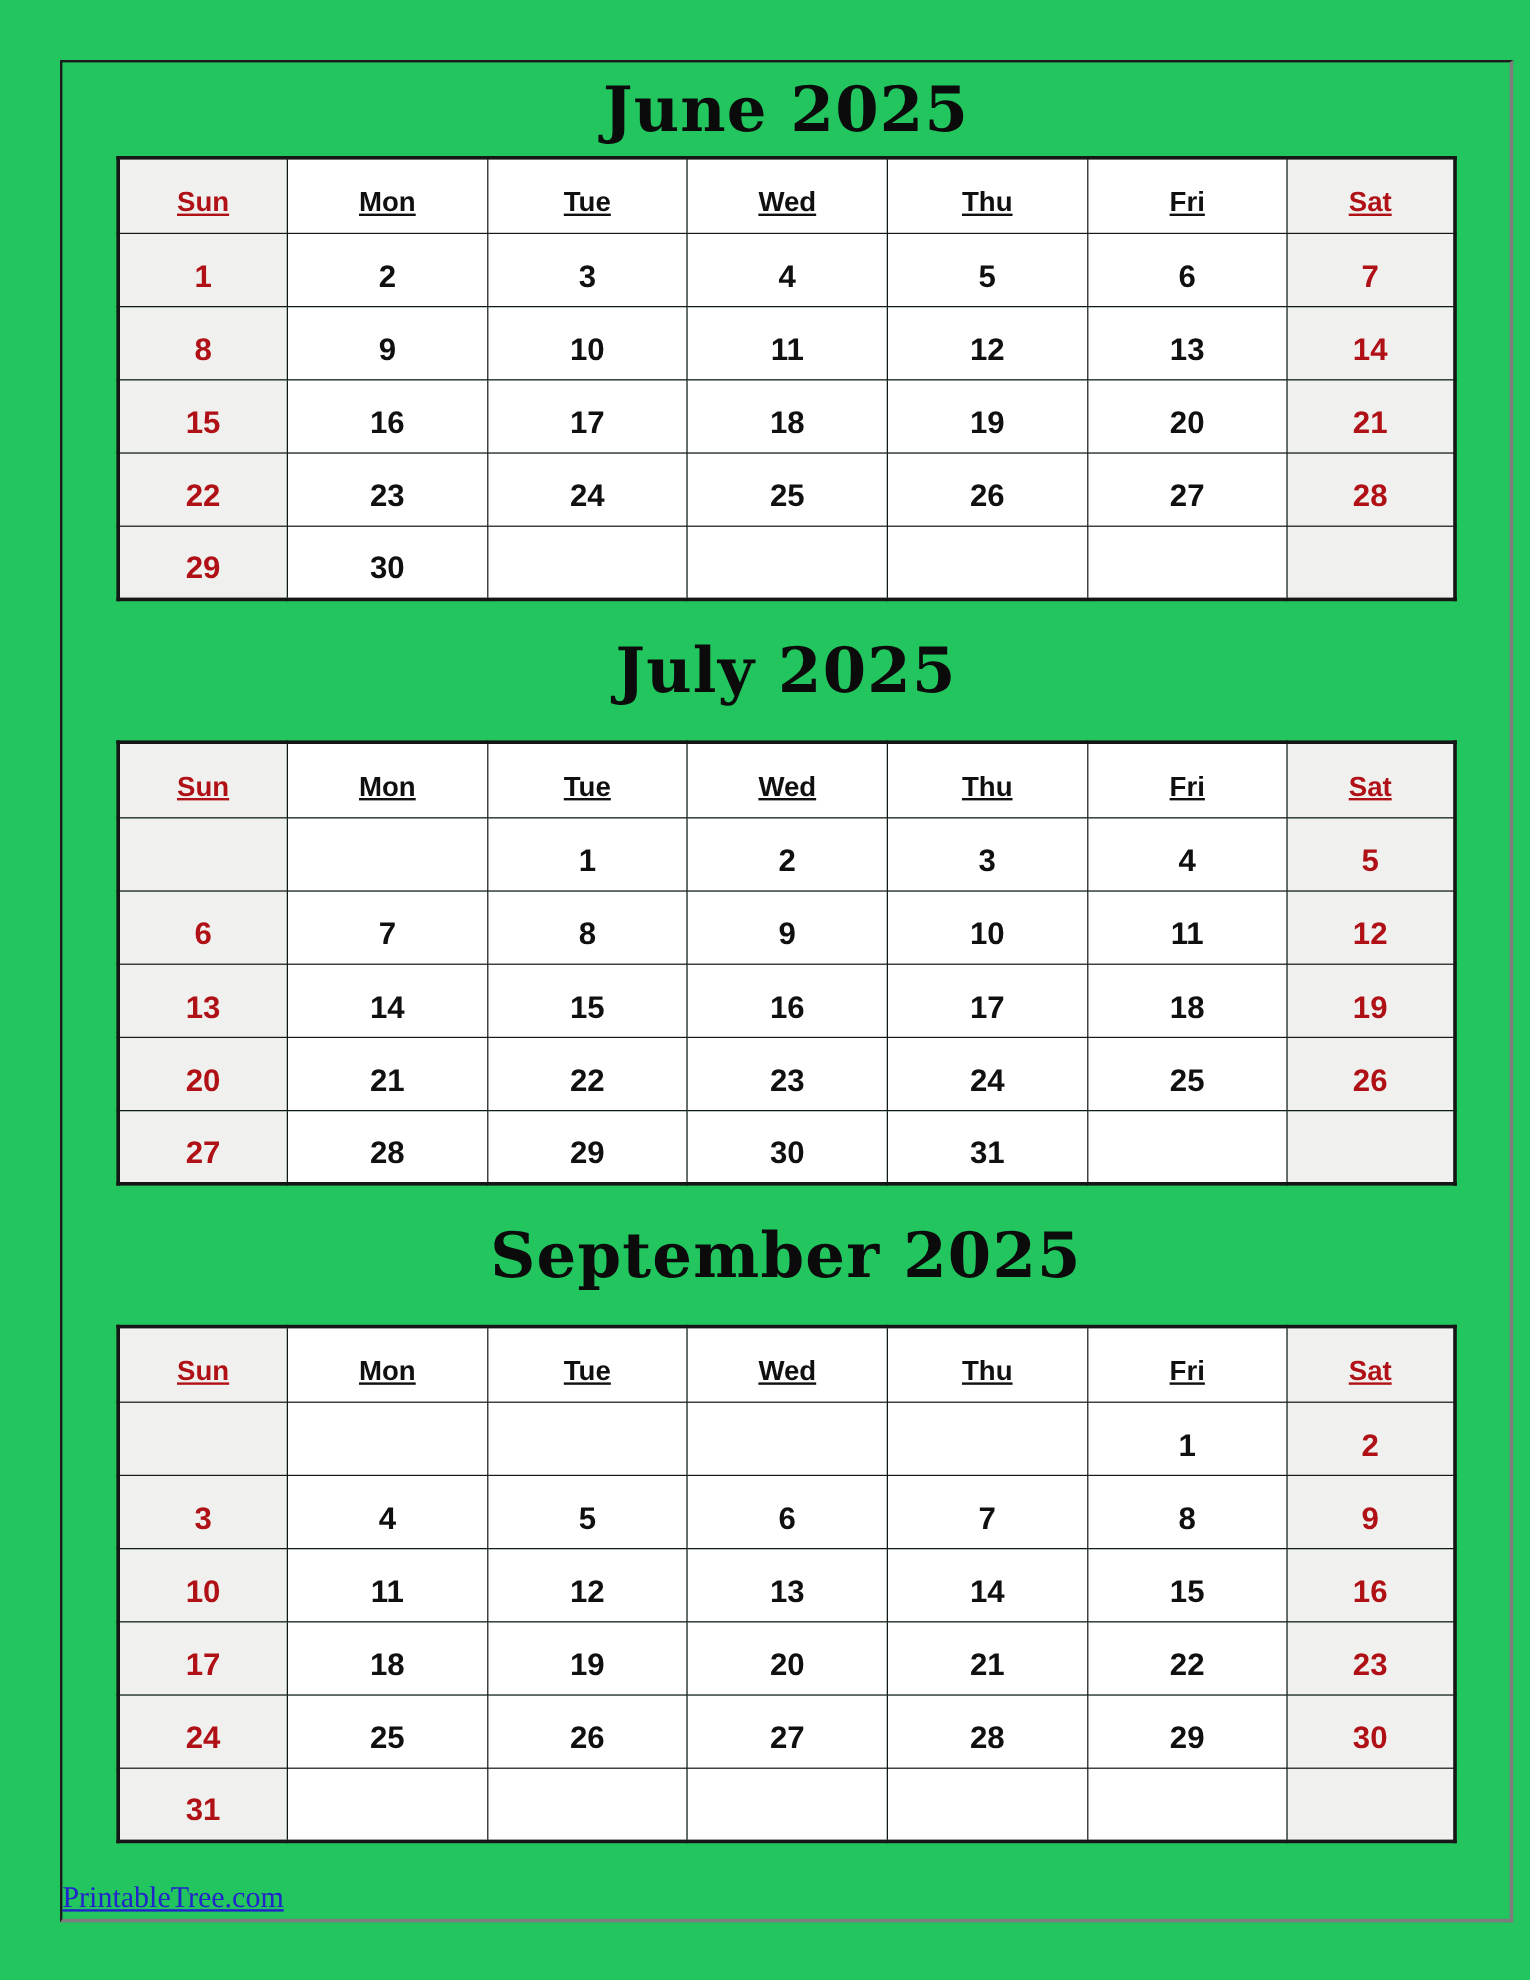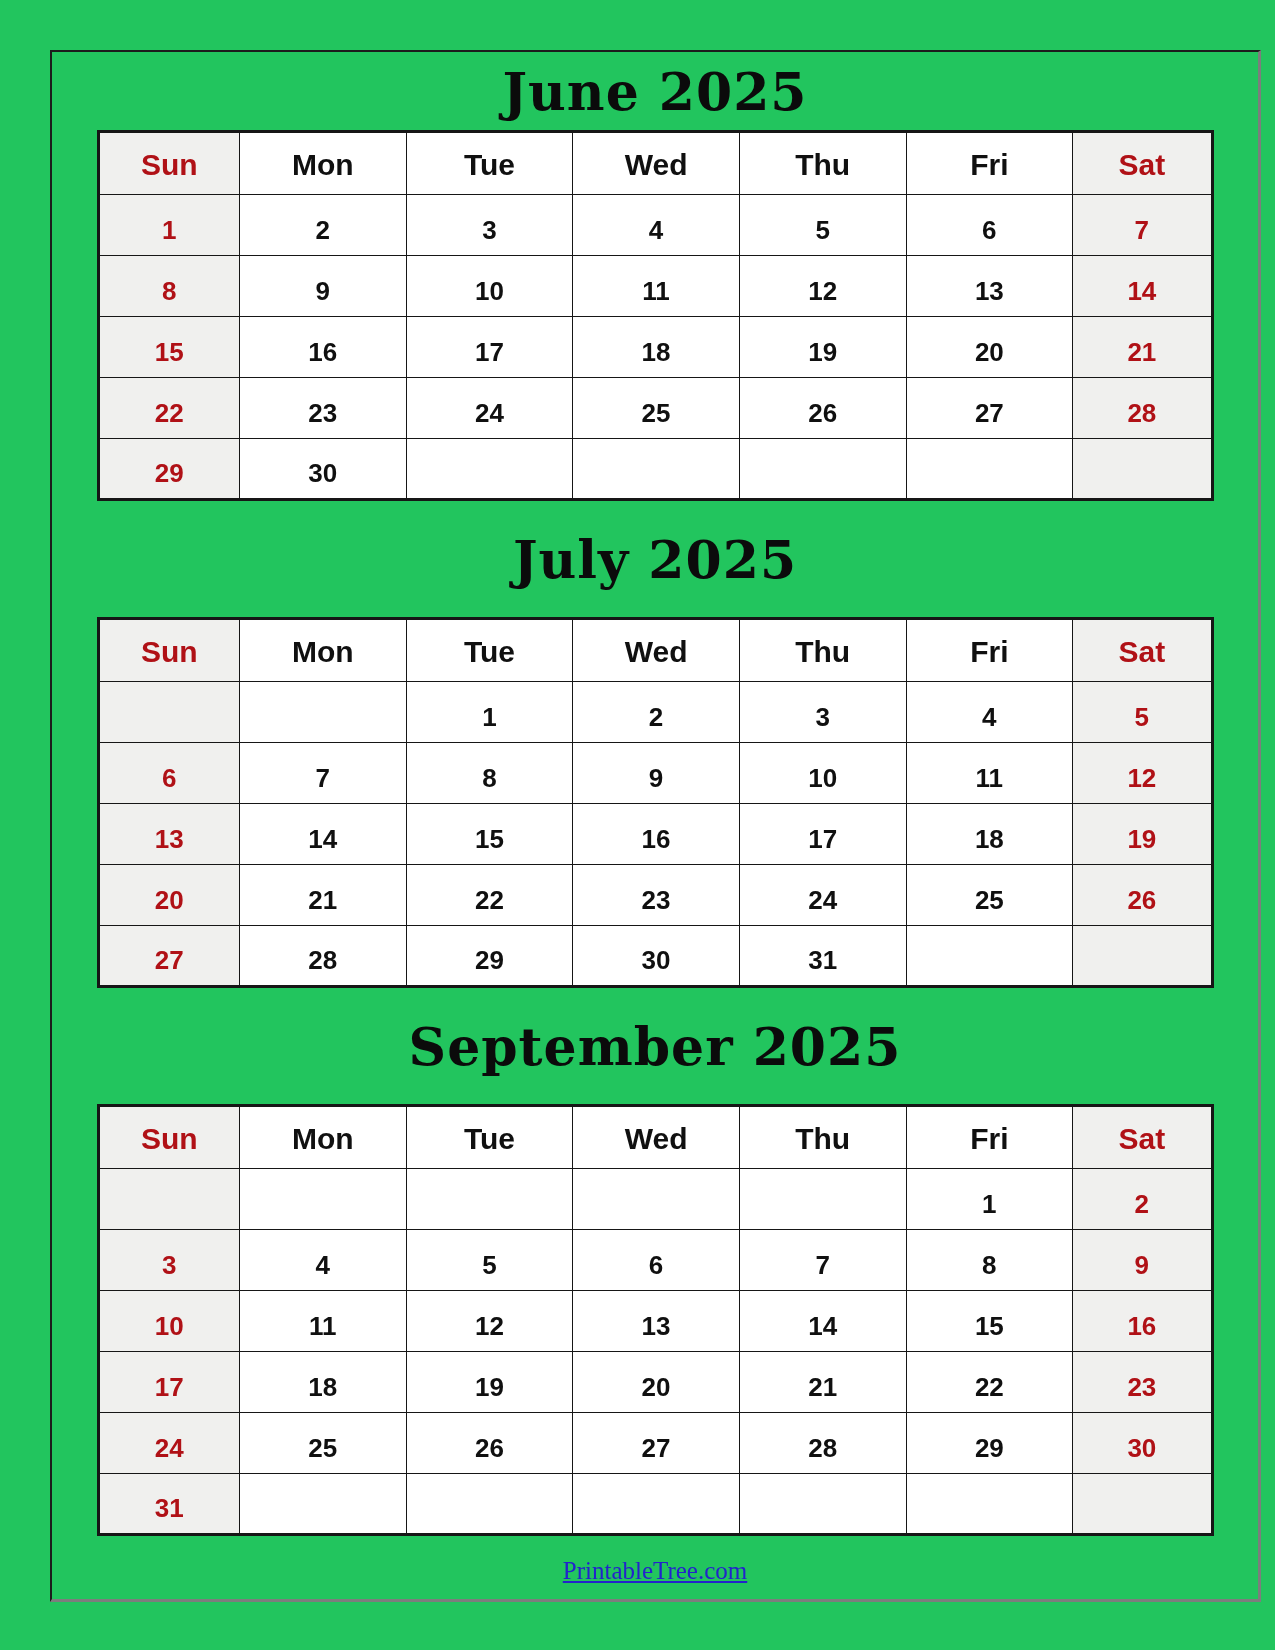--- a/index.html
+++ b/index.html
@@ -58,8 +58,9 @@
   }
   table.cal th {
     height: 63px;
-    font-size: 30px;
+    font-size: 23px;
     padding-bottom: 12px;
+    text-decoration: underline;
   }
   table.cal td {
     height: 61px;

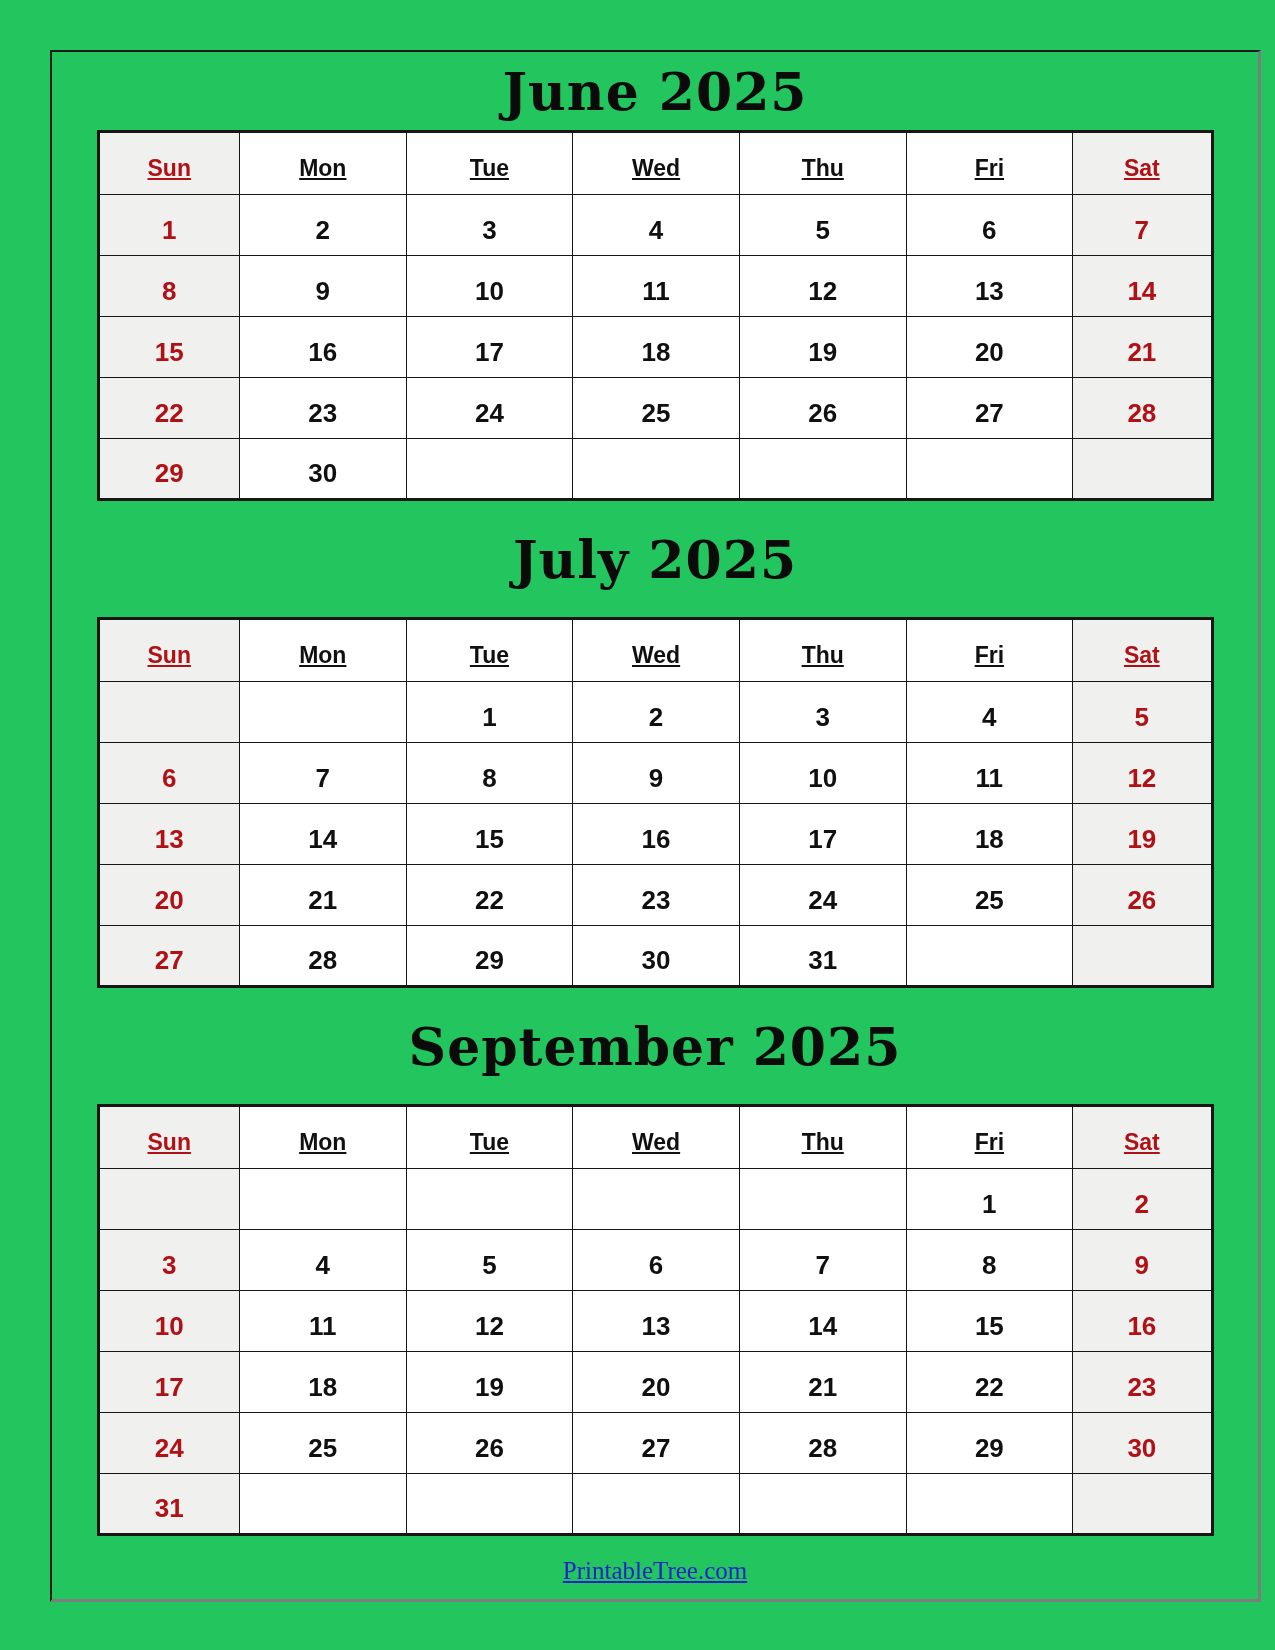--- a/index.html
+++ b/index.html
@@ -72,8 +72,8 @@
     color: #b01116;
   }
   .footer-wrap {
-    margin-top: 21px;
-    text-align: center;
+    margin-top: 32px;
+    text-align: left;
   }
   .footer-link {
     font-family: "Liberation Serif", serif;

